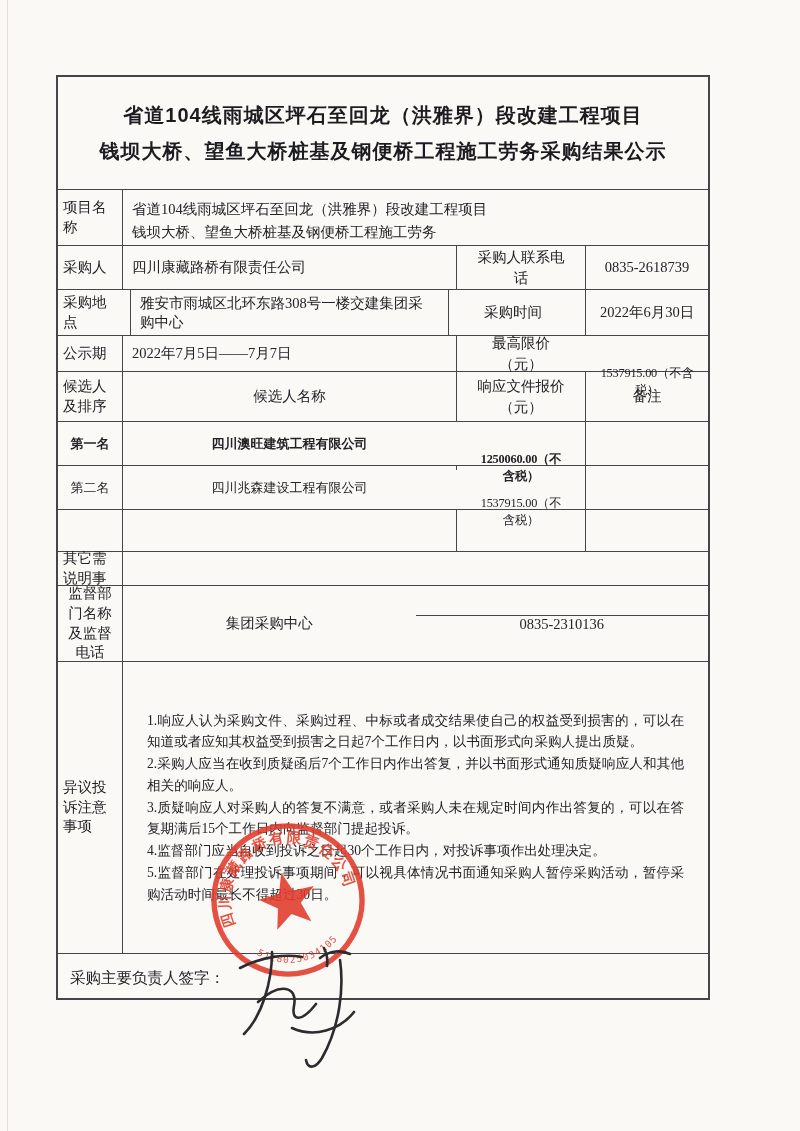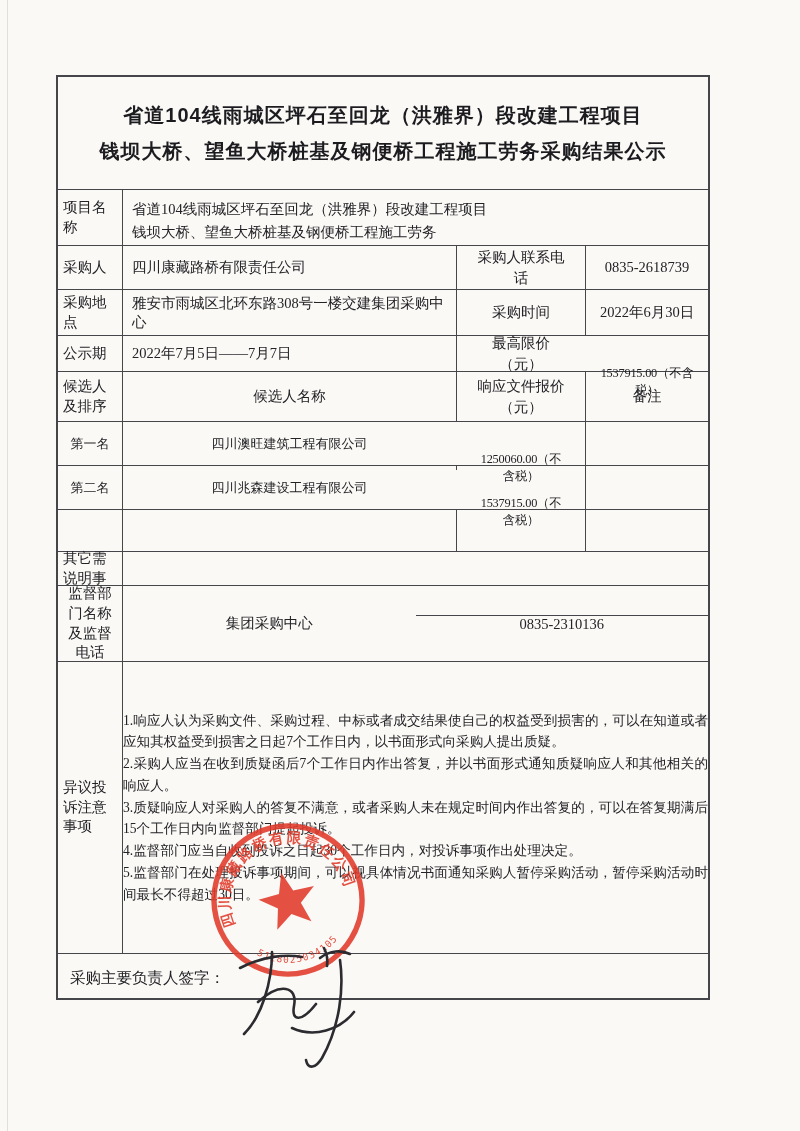--- a/index.html
+++ b/index.html
@@ -48,7 +48,7 @@
   .center{justify-content:center;text-align:center;}
   .r1{height:56px;}
   .r2{height:44px;}
-  .r3{height:46px;}
+  .r3{height:46px;gap:8px;}
   .r4{height:36px;}
   .r5{height:50px;}
   .r6{height:44px;}

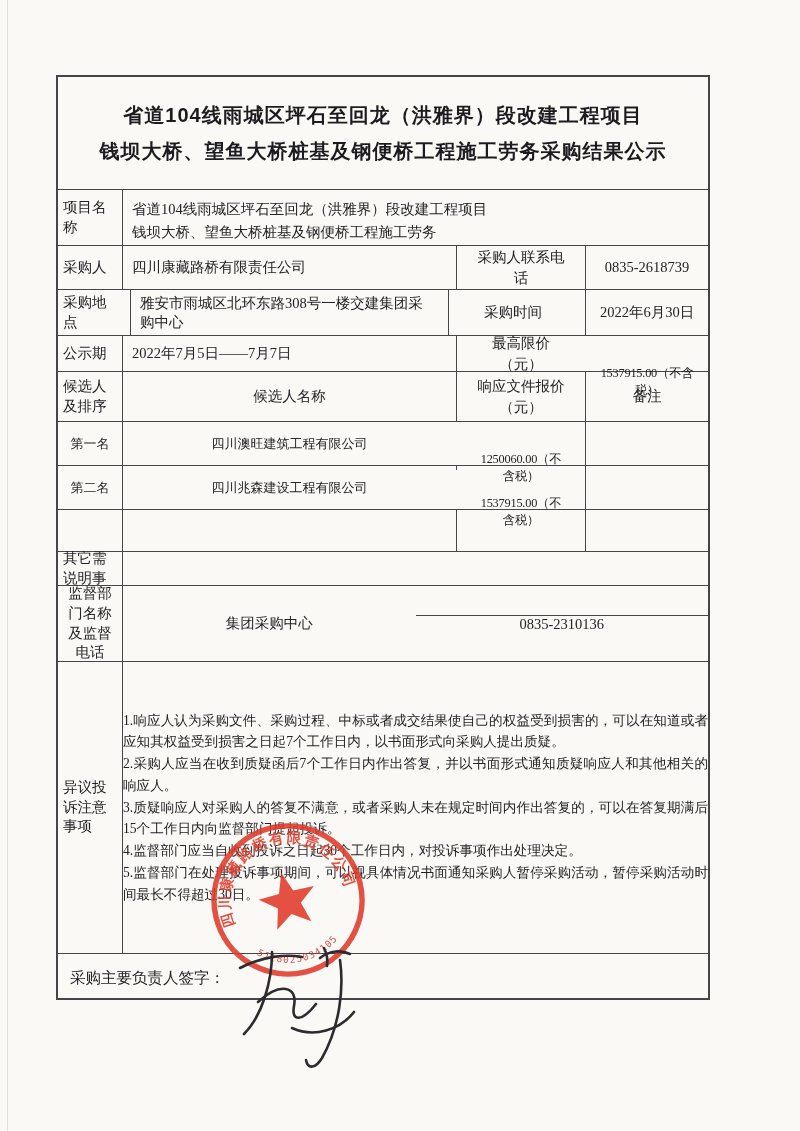--- a/index.html
+++ b/index.html
@@ -51,7 +51,7 @@
   .r3{height:46px;gap:8px;}
   .r4{height:36px;}
   .r5{height:50px;}
-  .r6{height:44px;}
+  .r6{height:44px;font-weight:bold;}
   .r7{height:44px;}
   .r8{height:42px;}
   .r9{height:34px;}

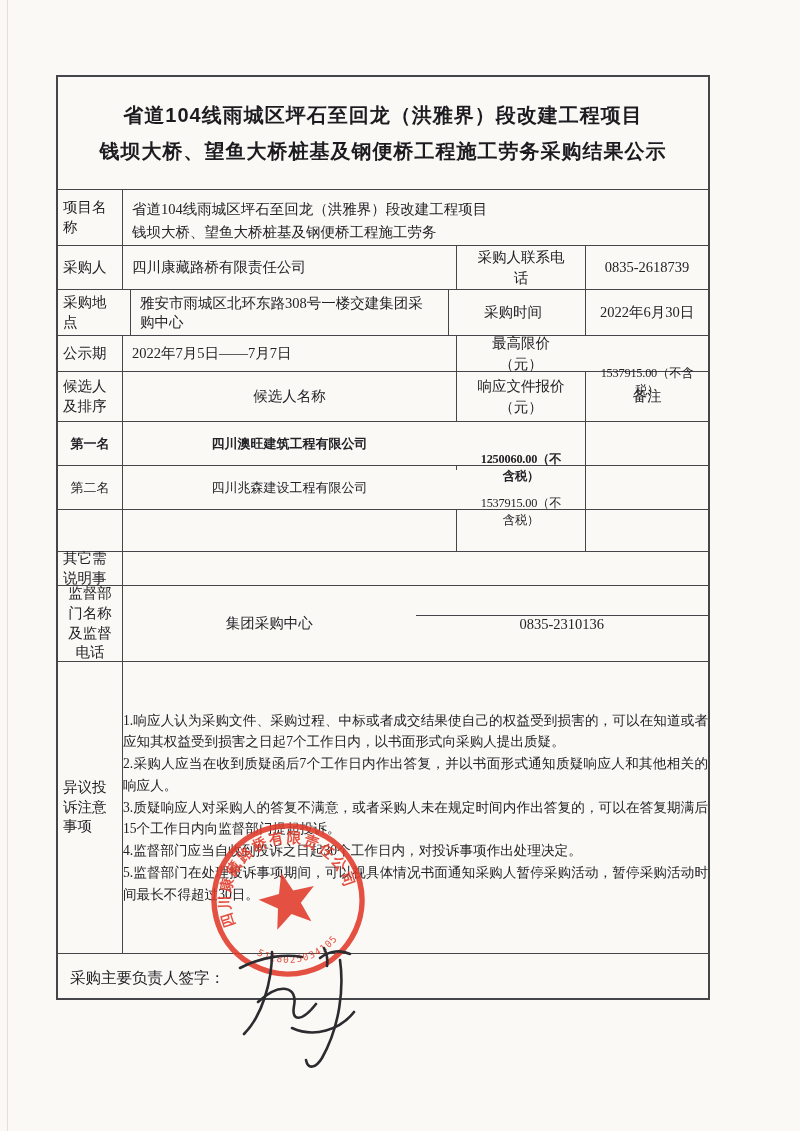--- a/index.html
+++ b/index.html
@@ -64,7 +64,7 @@
   .sub-col{flex:1;display:flex;flex-direction:row;padding:0;}
   .sub-col>div{flex:1;display:flex;align-items:center;justify-content:center;text-align:center;}
   .sub-col>div+div{border-top:1.6px solid var(--line);}
-  .obj-cell{flex:1;padding:10px 0;display:flex;align-items:center;font-family:Liberation Serif, serif;}
+  .obj-cell{flex:1;padding:10px 24px;display:flex;align-items:center;font-family:Liberation Serif, serif;}
   .obj-text{font-size:13.6px;line-height:1.6;text-align:justify;}
   .obj-text p{margin:0;}
   .label-center{text-align:center;justify-content:center;}

